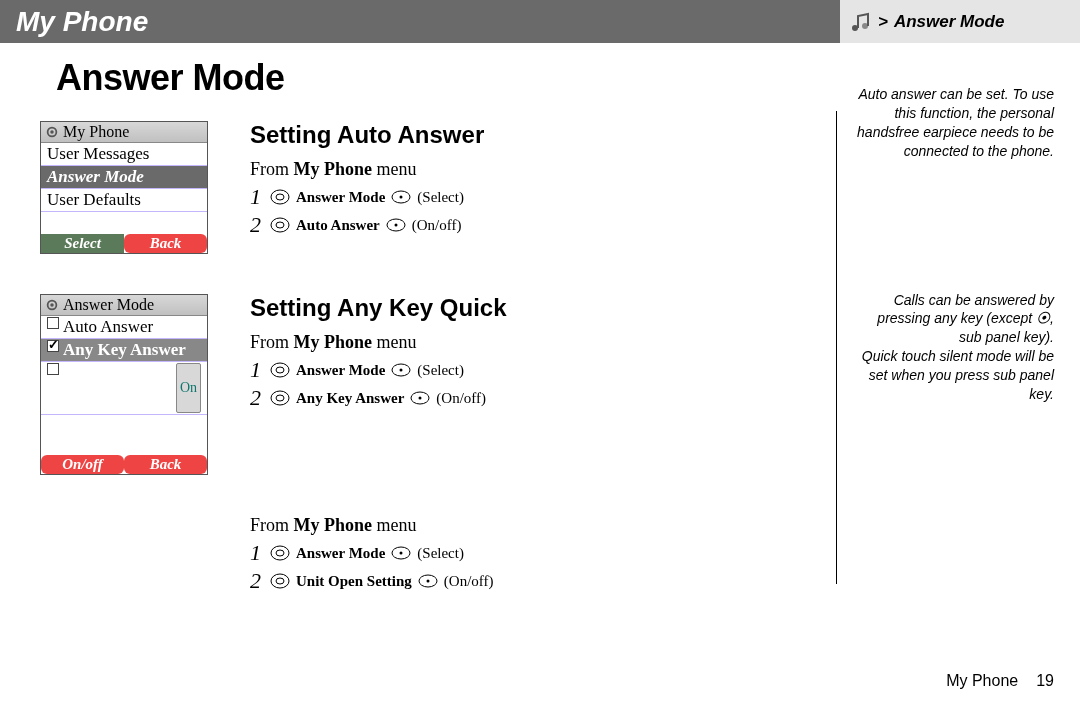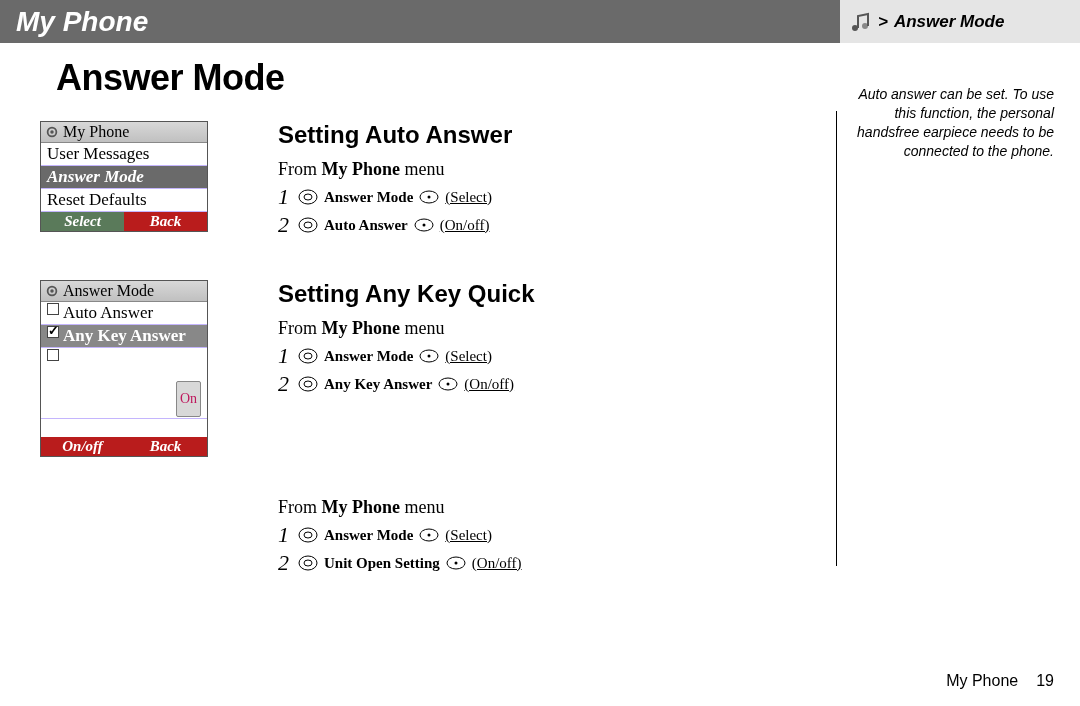--- a/index.html
+++ b/index.html
@@ -19,7 +19,7 @@
 
   .section { display: flex; gap: 20px; margin-bottom: 40px; }
   .col-sshot { width: 190px; min-height: 10px; }
-  .col-text { flex: 1; padding-top: 0; margin-left: 28px; }
+  .col-text { flex: 1; padding-top: 0; }
   .col-text h2 { font-size: 24px; font-weight: bold; margin-bottom: 10px; }
   .from-line { font-family: Georgia, 'Times New Roman', serif; font-size: 18px; margin-bottom: 4px; }
   .from-line .bold { font-weight: bold; }

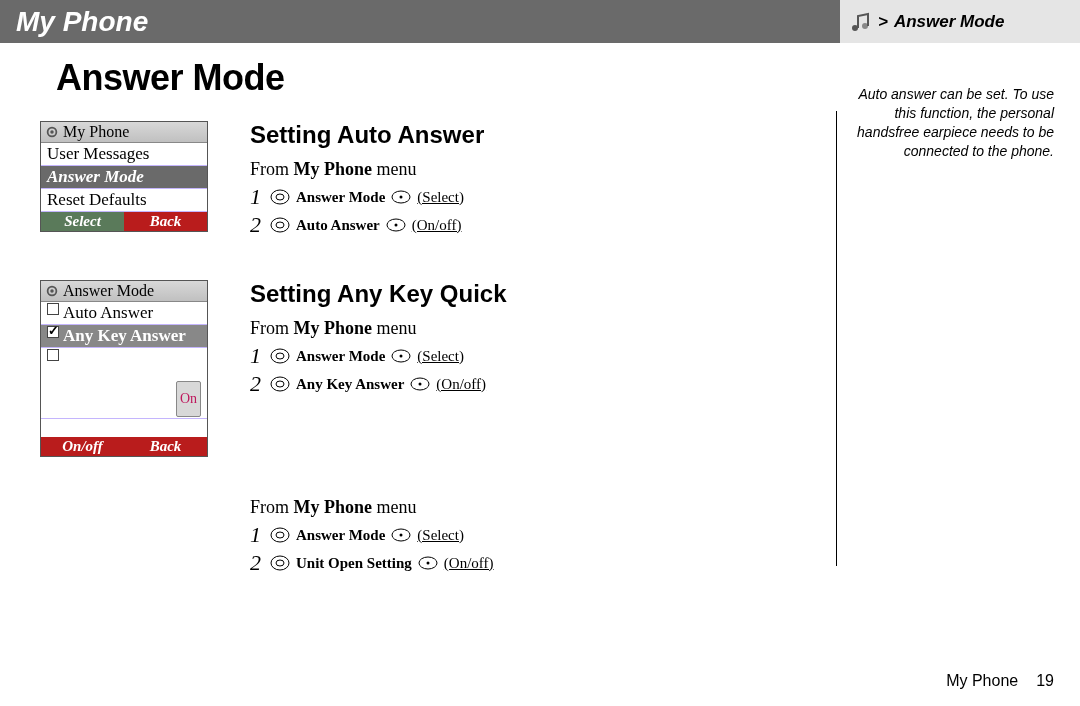--- a/index.html
+++ b/index.html
@@ -101,7 +101,7 @@
               <span>Answer Mode</span>
             </div>
           <div class="row">
-              <span>Reset Defaults</span>
+              <span>User Defaults</span>
             </div>
           <div class="softkeys">
             <div class="sk dark">Select</div>

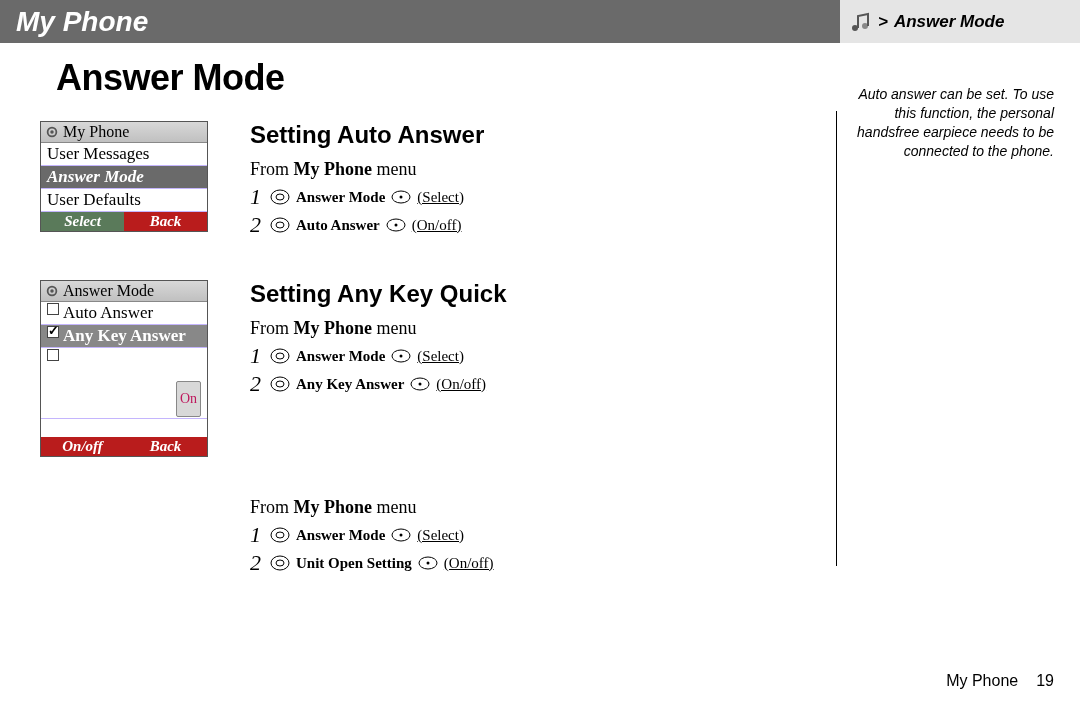--- a/index.html
+++ b/index.html
@@ -27,7 +27,7 @@
   .step { display: flex; align-items: center; gap: 6px; font-family: Georgia, 'Times New Roman', serif; font-size: 15px; margin: 2px 0; }
   .step .num { font-style: italic; font-size: 22px; font-family: 'Times New Roman', serif; width: 14px; }
   .step .action { font-weight: bold; }
-  .step .hint { font-family: Georgia, serif; text-decoration: underline; }
+  .step .hint { font-family: Georgia, serif; }
 
   .nav-glyph, .sel-glyph { display: inline-flex; width: 20px; height: 16px; }
   .nav-glyph svg, .sel-glyph svg { width: 100%; height: 100%; }

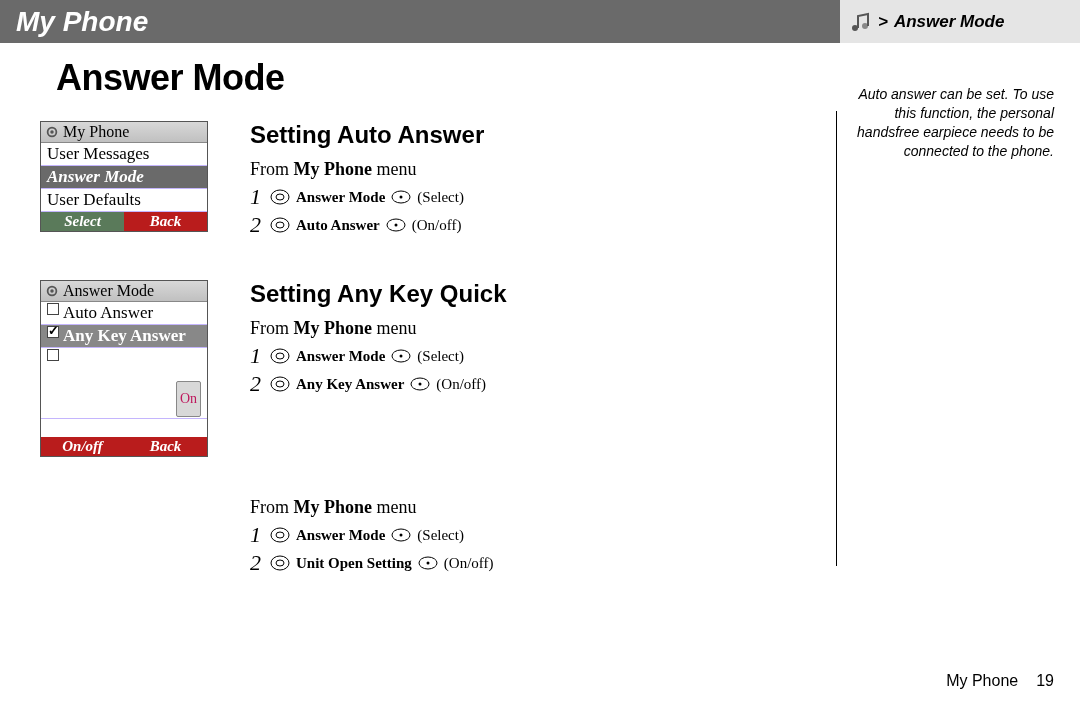--- a/index.html
+++ b/index.html
@@ -42,7 +42,7 @@
   .phone .cbox { width: 12px; height: 12px; border: 1px solid #444; display: inline-block; background: #fff; position: relative; }
   .phone .cbox.checked::after { content: "✓"; position: absolute; top: -4px; left: 0; font-size: 13px; color: #000; }
   .phone .softkeys { display: flex; }
-  .phone .softkeys .sk { flex: 1; text-align: center; font-style: italic; font-weight: bold; color: #fff; padding: 1px 0; font-size: 15px; }
+  .phone .softkeys .sk { flex: 1; text-align: center; font-style: italic; font-weight: bold; color: #fff; padding: 1px 0; font-size: 15px; margin-top: 22px; }
   .phone .softkeys .sk.dark { background: #5a7a5a; }
   .phone .softkeys .sk.grey { background: #b91c1c; }
   .phone .spacer { height: 18px; }

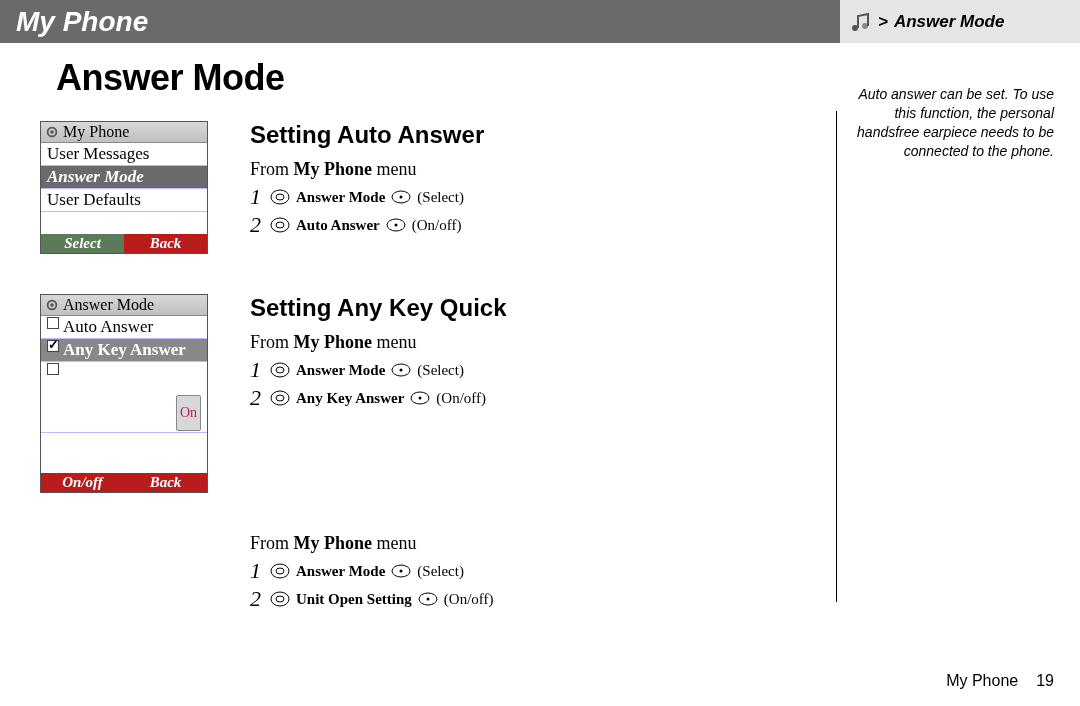--- a/index.html
+++ b/index.html
@@ -44,7 +44,7 @@
   .phone .softkeys { display: flex; }
   .phone .softkeys .sk { flex: 1; text-align: center; font-style: italic; font-weight: bold; color: #fff; padding: 1px 0; font-size: 15px; margin-top: 22px; }
   .phone .softkeys .sk.dark { background: #5a7a5a; }
-  .phone .softkeys .sk.grey { background: #b91c1c; }
+  .phone .softkeys .sk.grey { background: #ef4444; border-radius: 6px; }
   .phone .spacer { height: 18px; }
   .badge-on { background: #d8d8d8; border: 1px solid #888; border-radius: 2px; font-size: 14px; padding: 9px 3px; margin-left: auto; font-style: normal; font-weight: normal; color: #be185d; margin-top: 32px; }
 

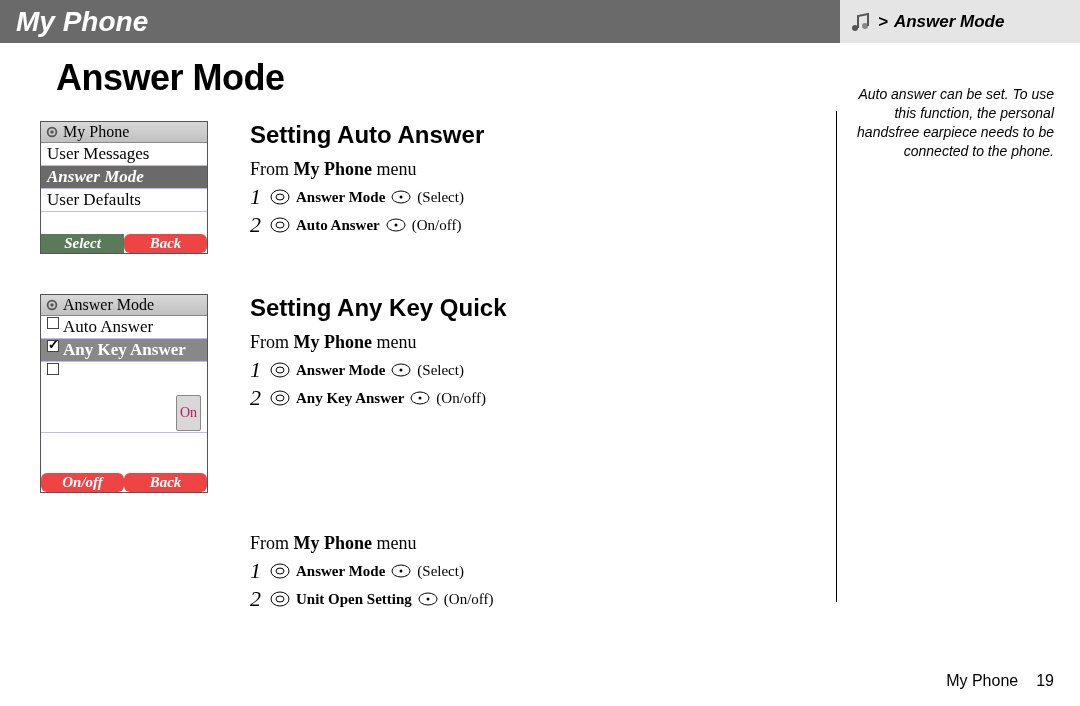--- a/index.html
+++ b/index.html
@@ -273,6 +273,8 @@
 
   <div class="sidecol">
     <div class="sidenote">Auto answer can be set. To use this function, the personal handsfree earpiece needs to be connected to the phone.</div>
+    <div class="sidenote" style="white-space: pre-line;">Calls can be answered by pressing any key (except ⦿, sub panel key).
+Quick touch silent mode will be set when you press sub panel key.</div>
   </div>
 </div>
 

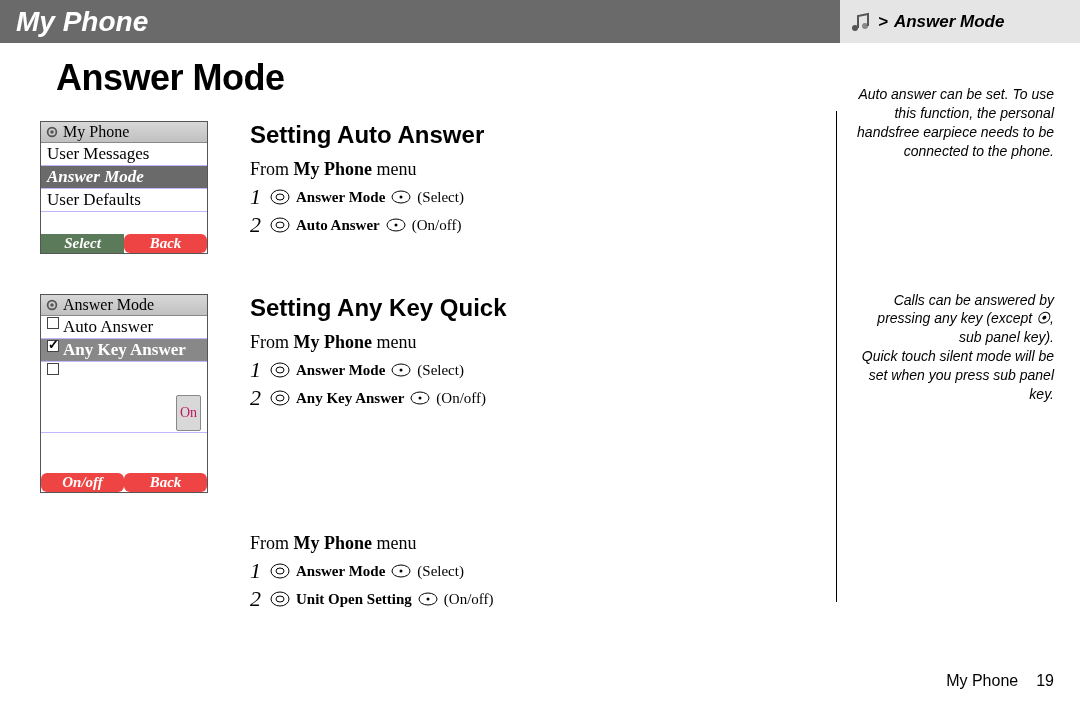--- a/index.html
+++ b/index.html
@@ -46,7 +46,7 @@
   .phone .softkeys .sk.dark { background: #5a7a5a; }
   .phone .softkeys .sk.grey { background: #ef4444; border-radius: 6px; }
   .phone .spacer { height: 18px; }
-  .badge-on { background: #d8d8d8; border: 1px solid #888; border-radius: 2px; font-size: 14px; padding: 9px 3px; margin-left: auto; font-style: normal; font-weight: normal; color: #be185d; margin-top: 32px; }
+  .badge-on { background: #d8d8d8; border: 1px solid #888; border-radius: 2px; font-size: 14px; padding: 16px 3px; margin-left: auto; font-style: normal; font-weight: normal; color: #0f766e; }
 
   
   .divider { position: absolute; top: 68px; bottom: 52px; left: 836px; width: 1px; background: #000; }

